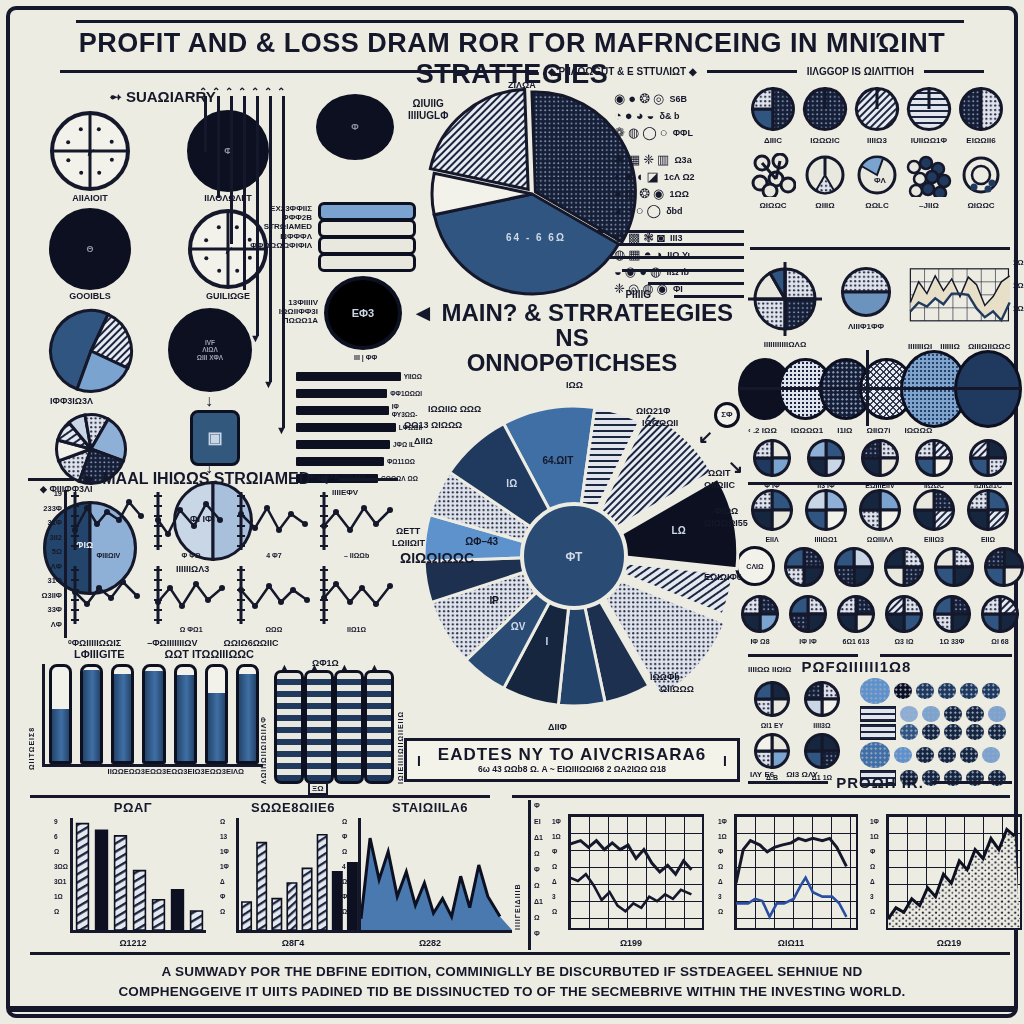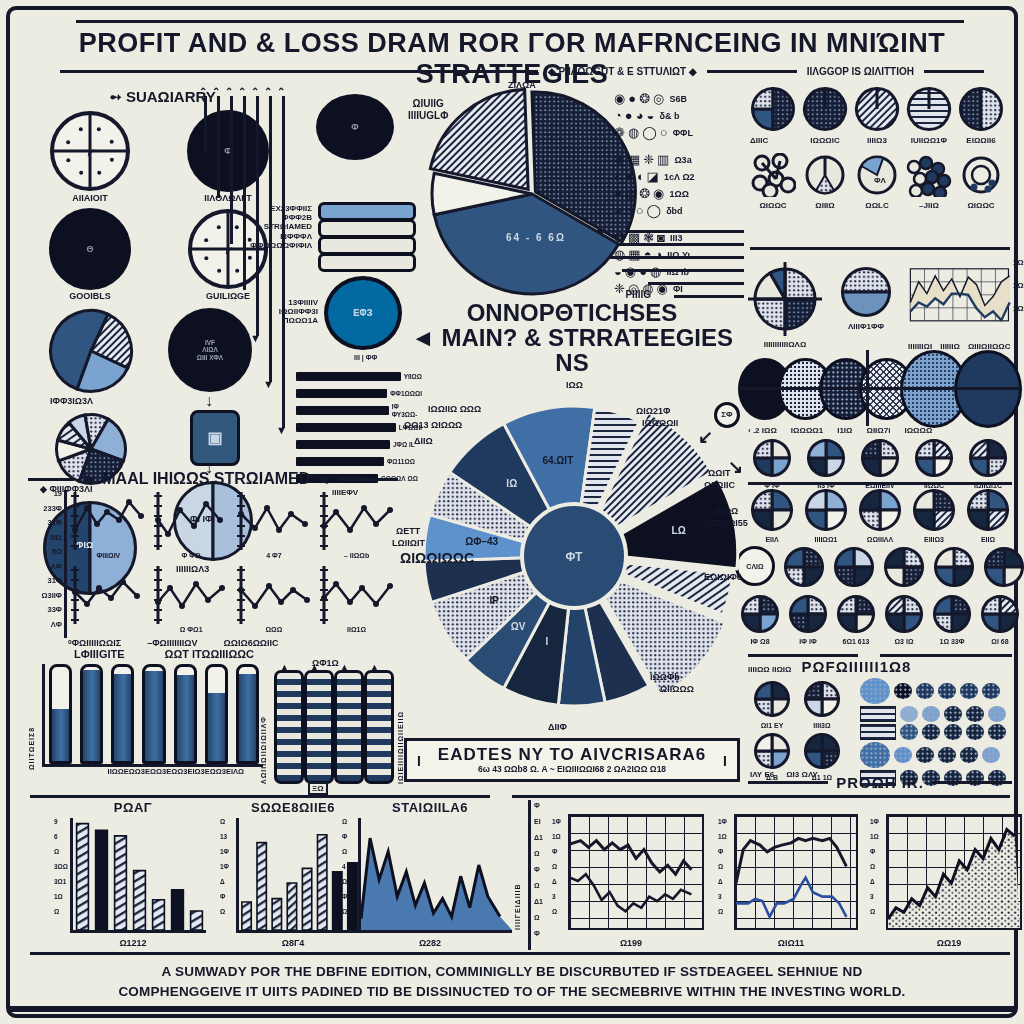--- a/index.html
+++ b/index.html
@@ -366,7 +366,7 @@
 
   <div class="sec" id="infopanel" style="left:750px;top:86px;width:262px;height:160px">
     <div id="info-circles" style="display:flex;gap:6px">
-        <div style="text-align: left;"><div style="width: 46px; height: 46px; display: inline-block;"><svg width="46" height="46" viewBox="0 0 46 46">
+        <div style="text-align: center;"><div style="width: 46px; height: 46px; display: inline-block;"><svg width="46" height="46" viewBox="0 0 46 46">
               <path d="M23,23 L23,43.5 A20.5,20.5 0 0 1 2.5,23.000000000000004 Z" fill="#2f5580" stroke="#15182a" stroke-width="3"></path>
               <path d="M23,23 L2.5,23.000000000000004 A20.5,20.5 0 0 1 22.999999999999996,2.5 Z" fill="url(#p-dot)" stroke="#15182a" stroke-width="3"></path>
               <path d="M23,23 L23,2.5 A20.5,20.5 0 0 1 23,43.5 Z" fill="url(#p-dotd)" stroke="#15182a" stroke-width="3"></path>

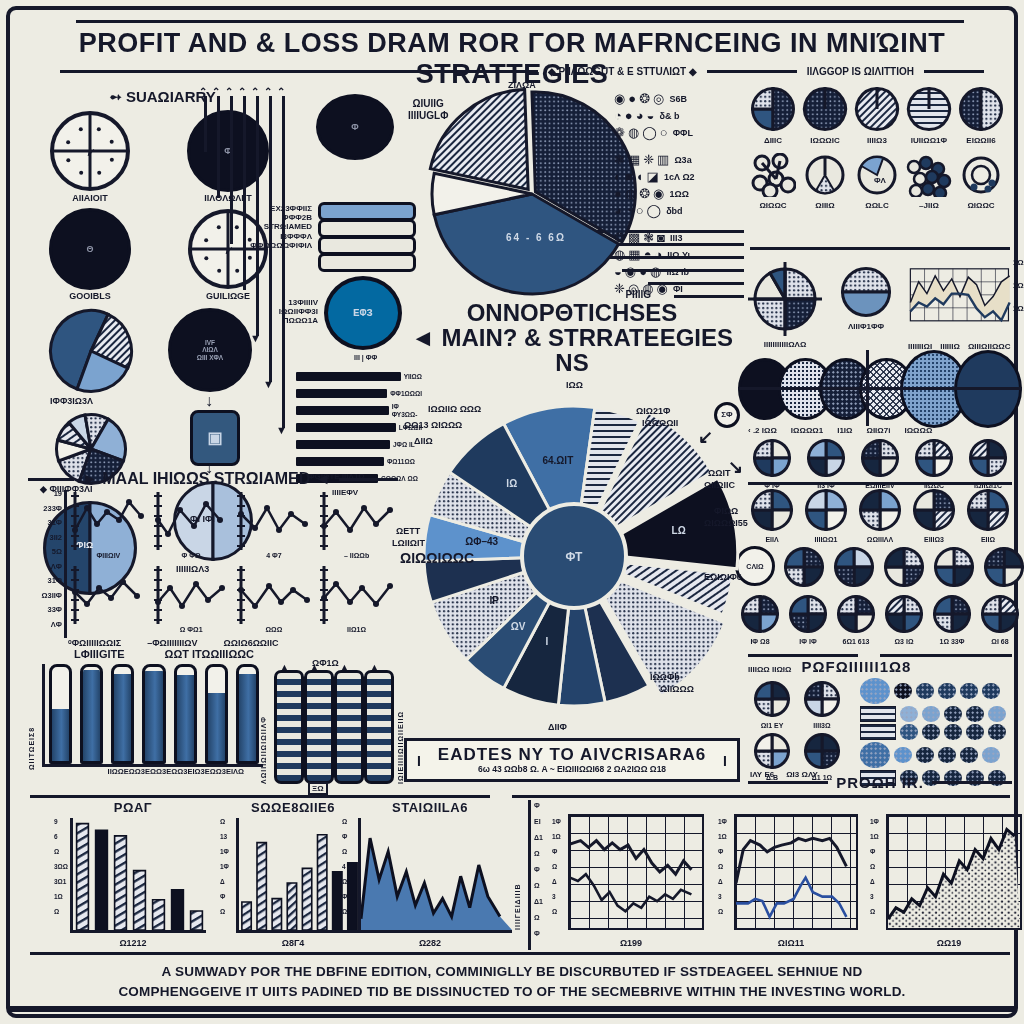--- a/index.html
+++ b/index.html
@@ -212,7 +212,7 @@
       <div style="position: absolute; left: 122px; top: 133px; width: 92px; height: 13px; background: rgb(233, 232, 223); border: 3px solid rgb(13, 16, 32); border-radius: 6px;"></div>
       <div style="position: absolute; left: 122px; top: 150px; width: 92px; height: 13px; background: rgb(233, 232, 223); border: 3px solid rgb(13, 16, 32); border-radius: 6px;"></div>
       <div style="position: absolute; left: 122px; top: 167px; width: 92px; height: 13px; background: rgb(233, 232, 223); border: 3px solid rgb(13, 16, 32); border-radius: 6px;"></div>
-      <div class="circ" style="position: absolute; left: 128px; top: 190px; width: 78px; height: 74px; background: #0369a1; border-width: 4px; color: rgb(201, 214, 230); font-size: 11px; font-weight: bold; font-family: Liberation Mono, monospace;">EΦ3</div>
+      <div class="circ" style="position: absolute; left: 128px; top: 190px; width: 78px; height: 74px; background: #000000; border-width: 4px; color: rgb(201, 214, 230); font-size: 11px; font-weight: bold;">EΦ3</div>
       <div class="tiny" style="position: absolute; left: 58px; top: 212px; text-align: right; width: 64px; font-size: 6.5px;">
         <div class="tiny">13ΦIIIIV</div>
         <div class="tiny">IΩΩIIΦΦ3I</div>

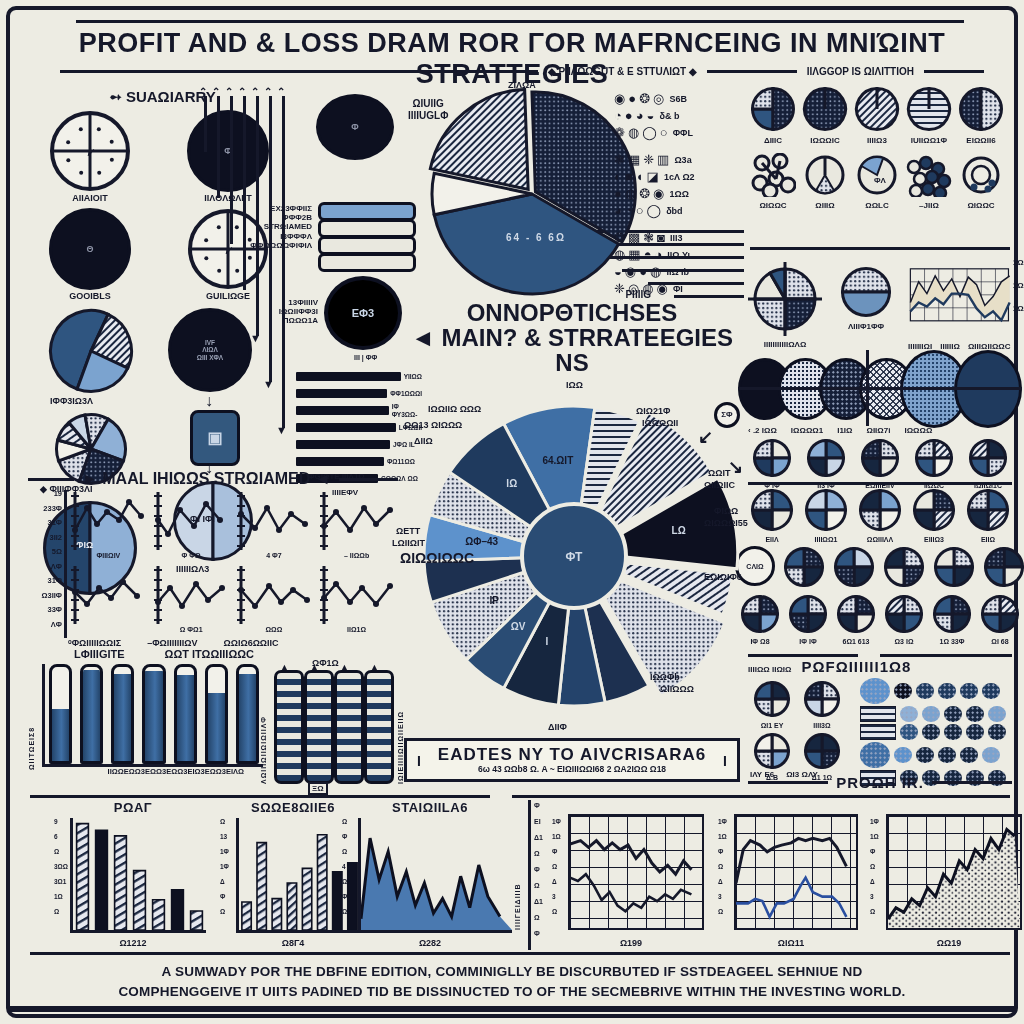--- a/index.html
+++ b/index.html
@@ -728,8 +728,8 @@
 
   <div class="sec" id="strategies" style="left:398px;top:300px;width:348px;height:500px">
     <div class="b" style="font-size:24px;text-align:center;line-height:1.05">
+      <div>◄ MAIN? &amp; STRRATEEGIES NS</div>
       <div>ONNOPΘTICHSES</div>
-      <div>◄ MAIN? &amp; STRRATEEGIES NS</div>
     </div>
     <div style="position:relative;width:348px;height:360px">
       <svg id="bigpie-svg" width="348" height="360" viewBox="0 0 348 360">

